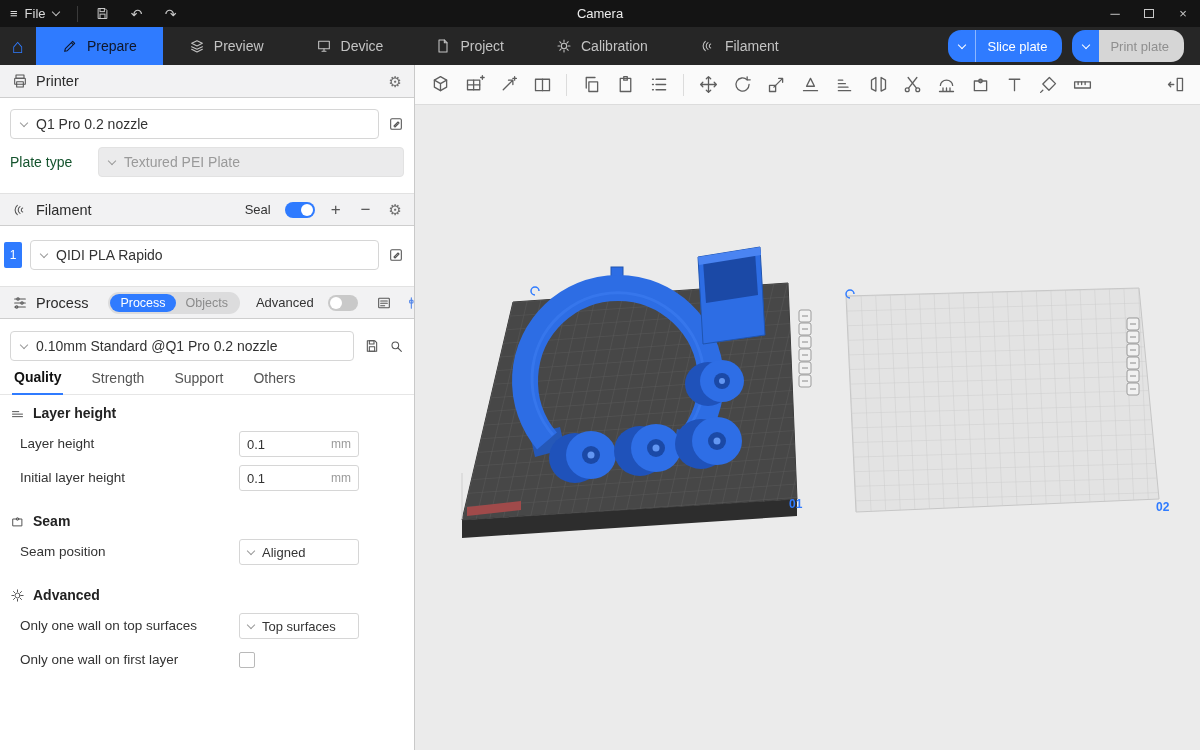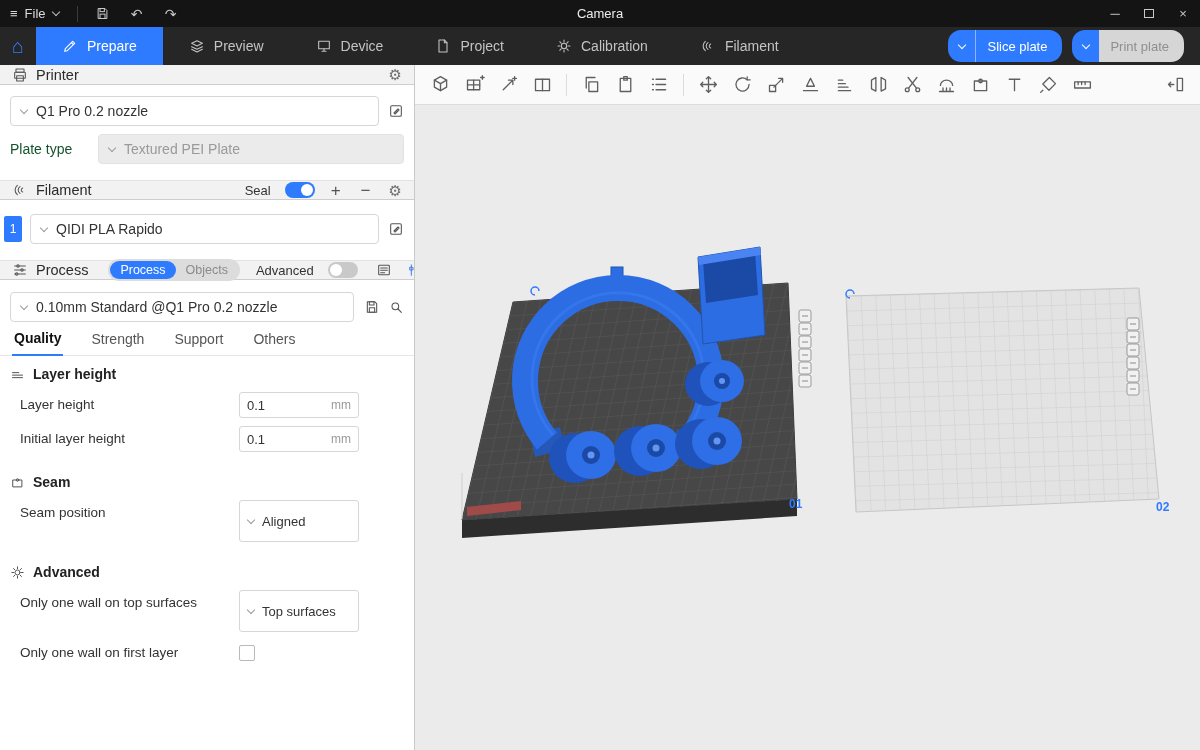--- a/index.html
+++ b/index.html
@@ -27,7 +27,7 @@
   .home-glyph{color:#2f7bff;font-size:20px;line-height:1;}
   .tab{display:flex;align-items:center;gap:9px;height:38px;padding:0 26px;color:#c3c3c3;font-size:14px;}
   .tab svg{width:16px;height:16px;stroke:currentColor;fill:none;stroke-width:1.6;stroke-linecap:round;stroke-linejoin:round;}
-  .tab.active{background:#2f7bff;color:#ffffff;}
+  .tab.active{background:#2f7bff;color:#0f172a;}
   .actions{margin-left:auto;display:flex;gap:10px;padding-right:16px;}
   .pill{display:flex;height:32px;border-radius:13px;overflow:hidden;font-size:13px;}
   .pill .chev-seg{width:27px;display:flex;align-items:center;justify-content:center;background:#2f7bff;}

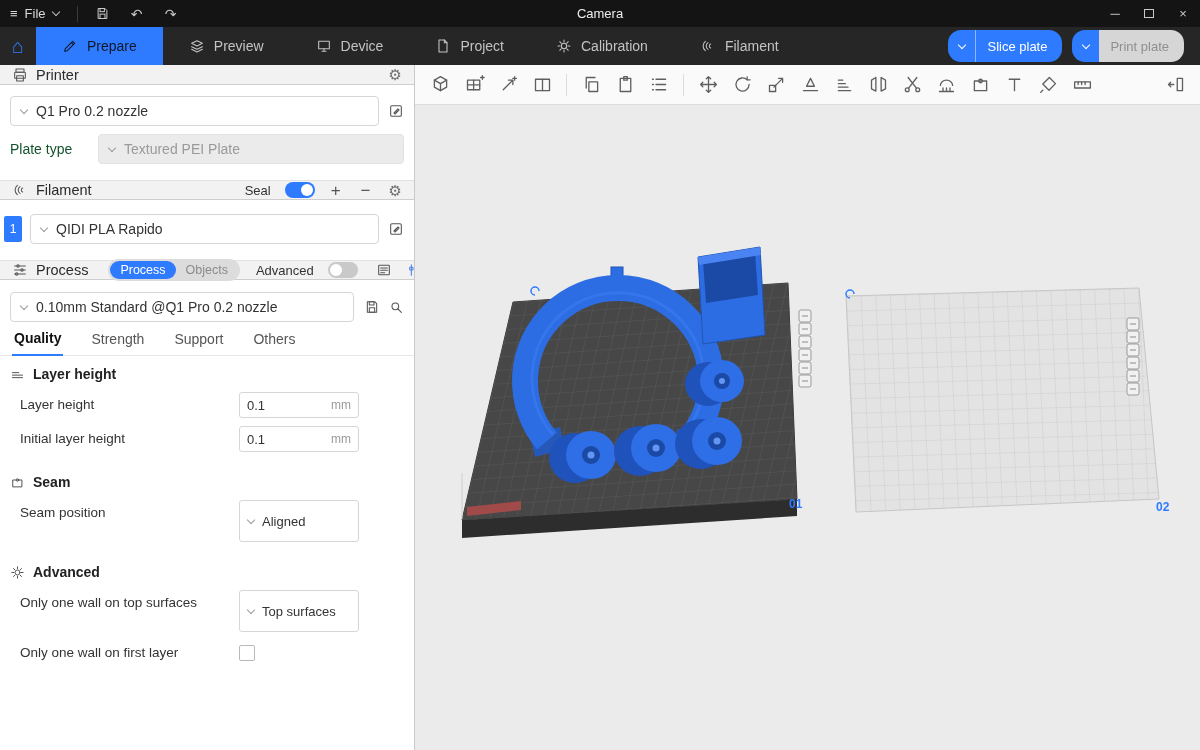--- a/index.html
+++ b/index.html
@@ -41,7 +41,7 @@
   .viewport{flex:1;position:relative;background:#ebebeb;}
 
   
-  .sec-header{height:20px;background:#f2f2f3;display:flex;align-items:center;gap:8px;padding:0 12px;
+  .sec-header{height:33px;background:#f2f2f3;display:flex;align-items:center;gap:8px;padding:0 12px;
     border-bottom:1px solid #cecece;border-top:1px solid #e2e2e2;}
   .sec-header .title{font-size:14.5px;color:#2b2b2b;}
   .spacer{flex:1;}

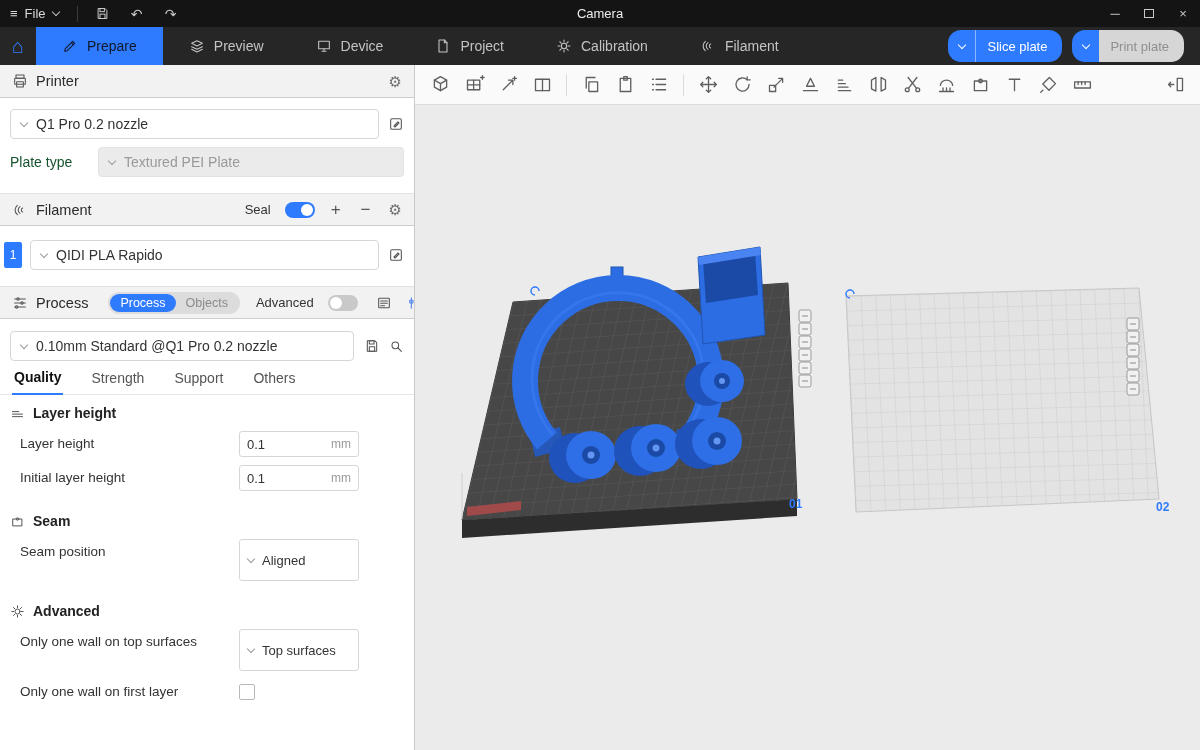--- a/index.html
+++ b/index.html
@@ -71,7 +71,7 @@
   .field{width:120px;height:26px;border:1px solid #d6d6d6;border-radius:3px;display:flex;align-items:center;padding:0 7px;background:#fff;flex:none;}
   .field input{border:0;outline:0;width:100%;font-size:13px;color:#333;font-family:inherit;background:transparent;}
   .unit{font-size:12px;color:#9a9a9a;margin-left:4px;}
-  .dd{width:120px;height:42px;border:1px solid #d6d6d6;border-radius:3px;display:flex;align-items:center;gap:8px;padding:0 8px;background:#fff;font-size:13px;color:#333;flex:none;white-space:nowrap;overflow:hidden;}
+  .dd{width:120px;height:26px;border:1px solid #d6d6d6;border-radius:3px;display:flex;align-items:center;gap:8px;padding:0 8px;background:#fff;font-size:13px;color:#333;flex:none;white-space:nowrap;overflow:hidden;}
   .ctl-col{width:120px;display:flex;flex:none;padding-top:3px;}
   .cb{width:16px;height:16px;border:1px solid #b9b9b9;border-radius:2px;background:#fff;appearance:none;-webkit-appearance:none;}
 

